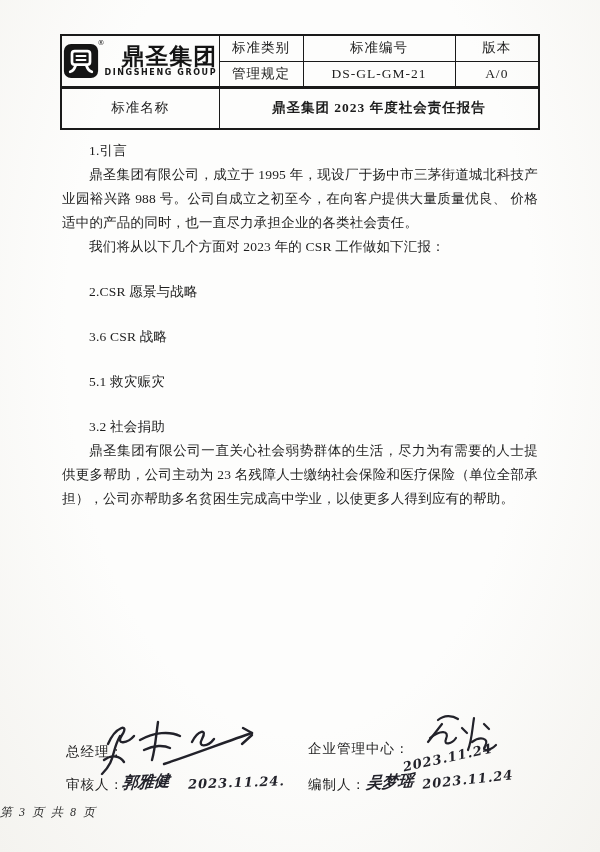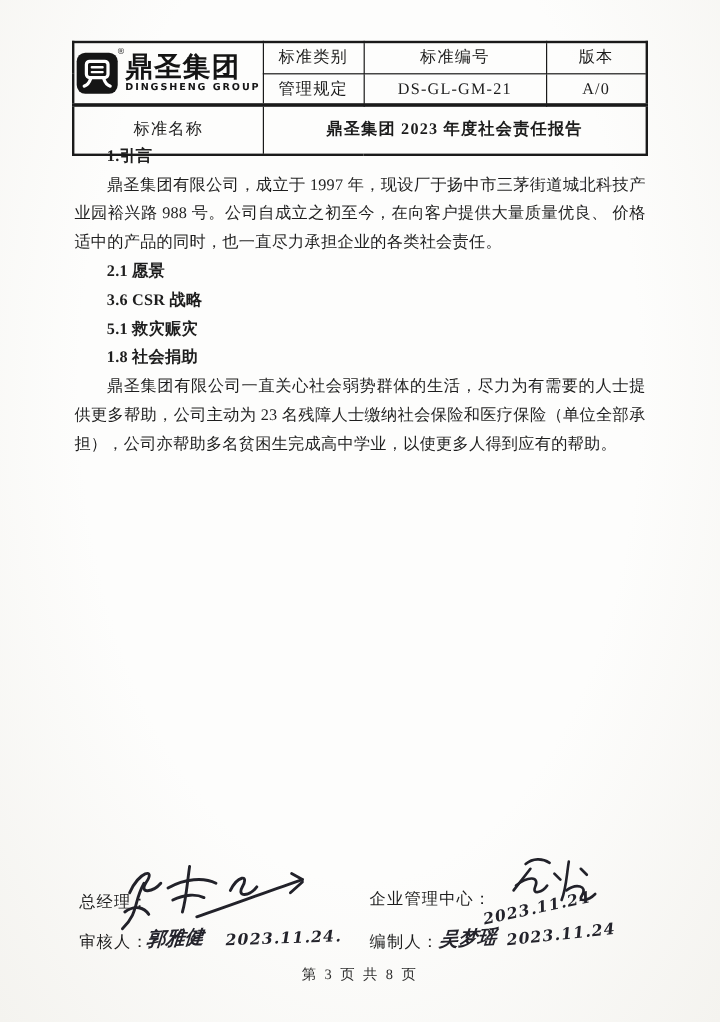--- a/index.html
+++ b/index.html
@@ -37,7 +37,7 @@
     position:absolute; top:-4px; right:-6px;
     font-size:7px; font-family:"DejaVu Sans",sans-serif; color:#222;
   }
-  .logo-texts { text-align:left; }
+  .logo-texts { text-align:right; }
   .logo-cn {
     font-family:"DejaVu Sans","Liberation Sans",sans-serif;
     font-weight:bold; font-size:23px; line-height:24px; letter-spacing:1px; color:#141414;

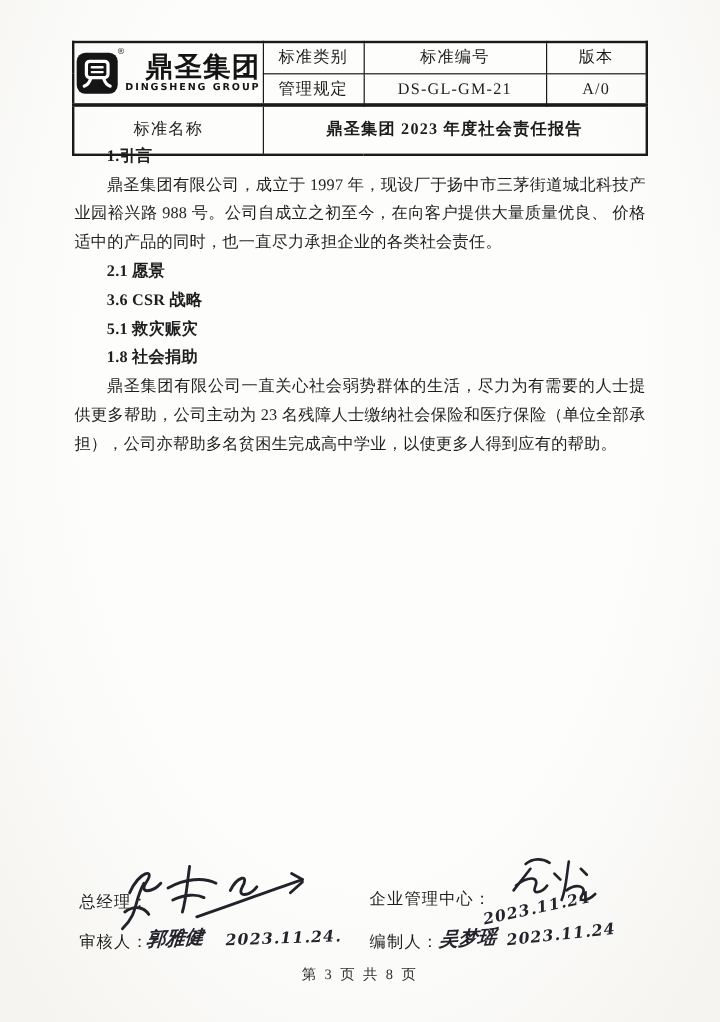--- a/index.html
+++ b/index.html
@@ -56,7 +56,7 @@
     text-align:justify; letter-spacing:.2px;
   }
   .doc-body p { text-indent:2em; }
-  .doc-body p.h { font-weight:bold; }
+  .doc-body p.h { font-weight:normal;margin-top:21px; }
 
   
   .sig-block { position:absolute; left:60px; top:712px; width:482px; height:92px; font-size:13.5px; }

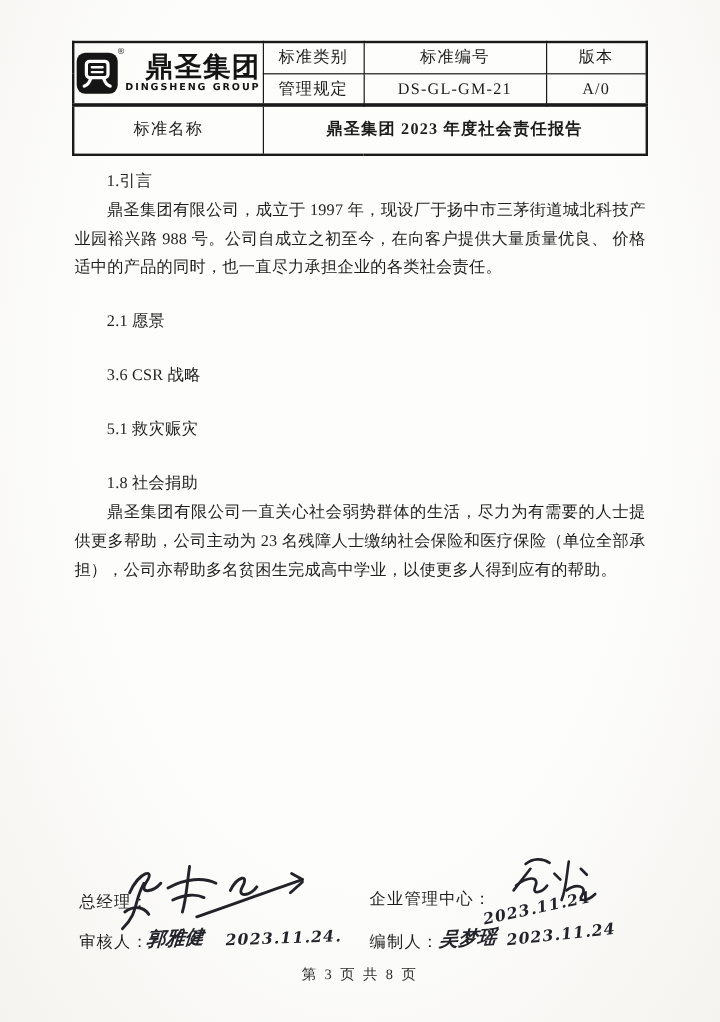--- a/index.html
+++ b/index.html
@@ -125,7 +125,7 @@
 
   <div class="doc-body">
     <p class="h">1.引言</p>
-    <p>鼎圣集团有限公司，成立于 1997 年，现设厂于扬中市三茅街道城北科技产业园裕兴路 988 号。公司自成立之初至今，在向客户提供大量质量优良、 价格适中的产品的同时，也一直尽力承担企业的各类社会责任。</p>
+    <p>鼎圣集团有限公司，成立于 1995 年，现设厂于扬中市三茅街道城北科技产业园裕兴路 988 号。公司自成立之初至今，在向客户提供大量质量优良、 价格适中的产品的同时，也一直尽力承担企业的各类社会责任。</p>
     <p class="h">2.1 愿景</p>
     <p class="h">3.6 CSR 战略</p>
     <p class="h">5.1 救灾赈灾</p>

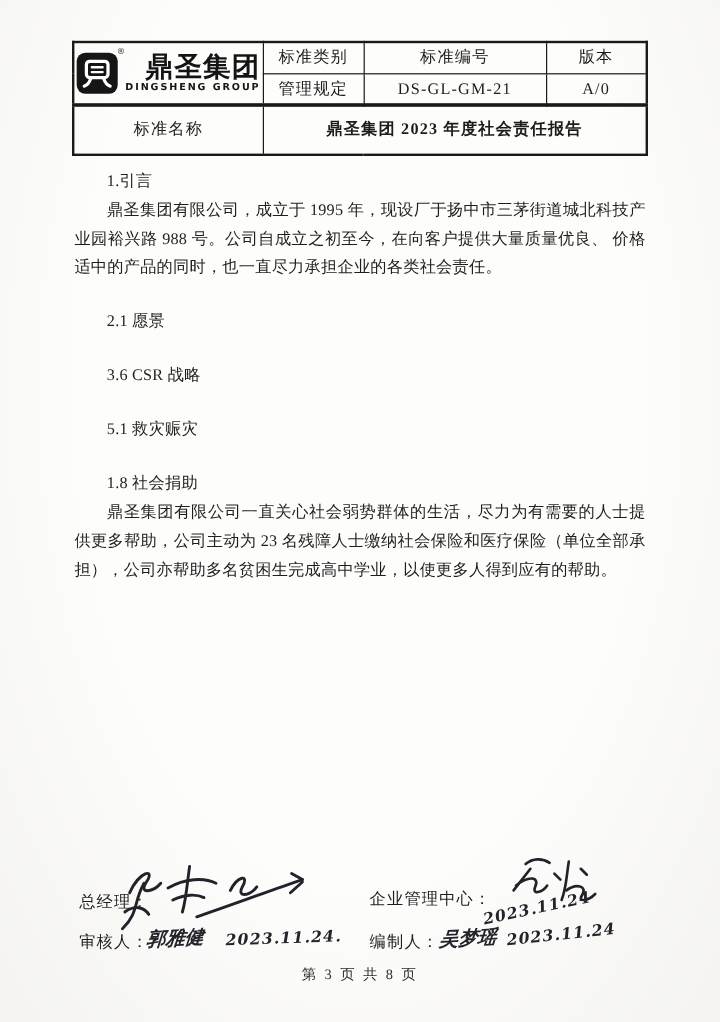--- a/index.html
+++ b/index.html
@@ -126,6 +126,7 @@
   <div class="doc-body">
     <p class="h">1.引言</p>
     <p>鼎圣集团有限公司，成立于 1995 年，现设厂于扬中市三茅街道城北科技产业园裕兴路 988 号。公司自成立之初至今，在向客户提供大量质量优良、 价格适中的产品的同时，也一直尽力承担企业的各类社会责任。</p>
+    <p>我们将从以下几个方面对 2023 年的 CSR 工作做如下汇报：</p>
     <p class="h">2.1 愿景</p>
     <p class="h">3.6 CSR 战略</p>
     <p class="h">5.1 救灾赈灾</p>

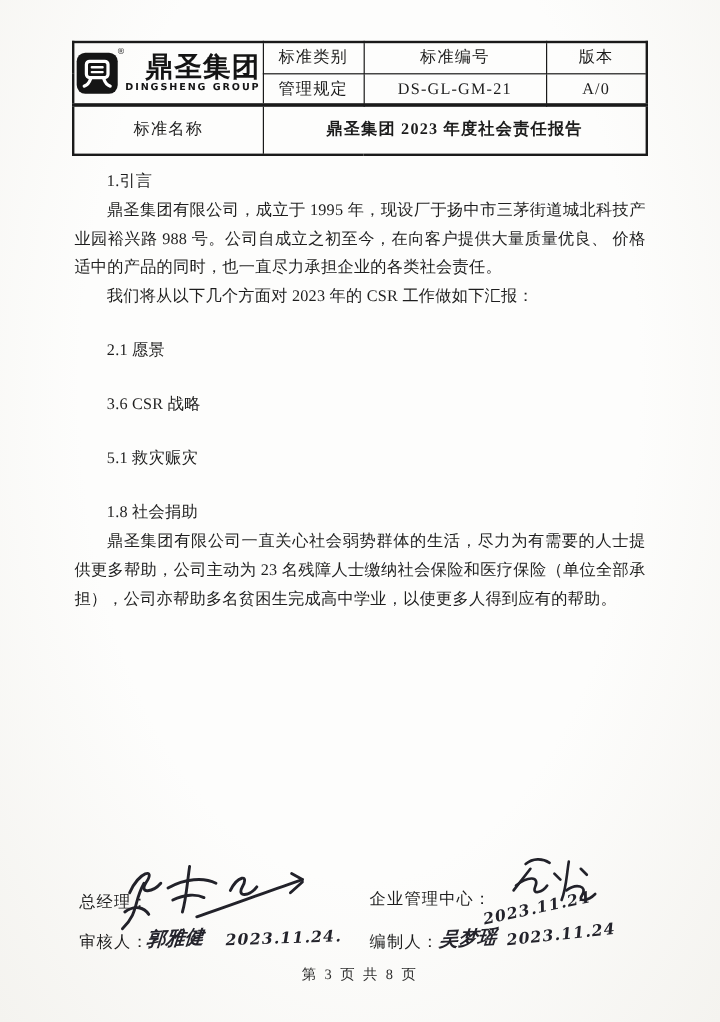--- a/index.html
+++ b/index.html
@@ -127,6 +127,7 @@
     <p class="h">1.引言</p>
     <p>鼎圣集团有限公司，成立于 1995 年，现设厂于扬中市三茅街道城北科技产业园裕兴路 988 号。公司自成立之初至今，在向客户提供大量质量优良、 价格适中的产品的同时，也一直尽力承担企业的各类社会责任。</p>
     <p>我们将从以下几个方面对 2023 年的 CSR 工作做如下汇报：</p>
+    <p class="h">2.CSR 愿景与战略</p>
     <p class="h">2.1 愿景</p>
     <p class="h">3.6 CSR 战略</p>
     <p class="h">5.1 救灾赈灾</p>

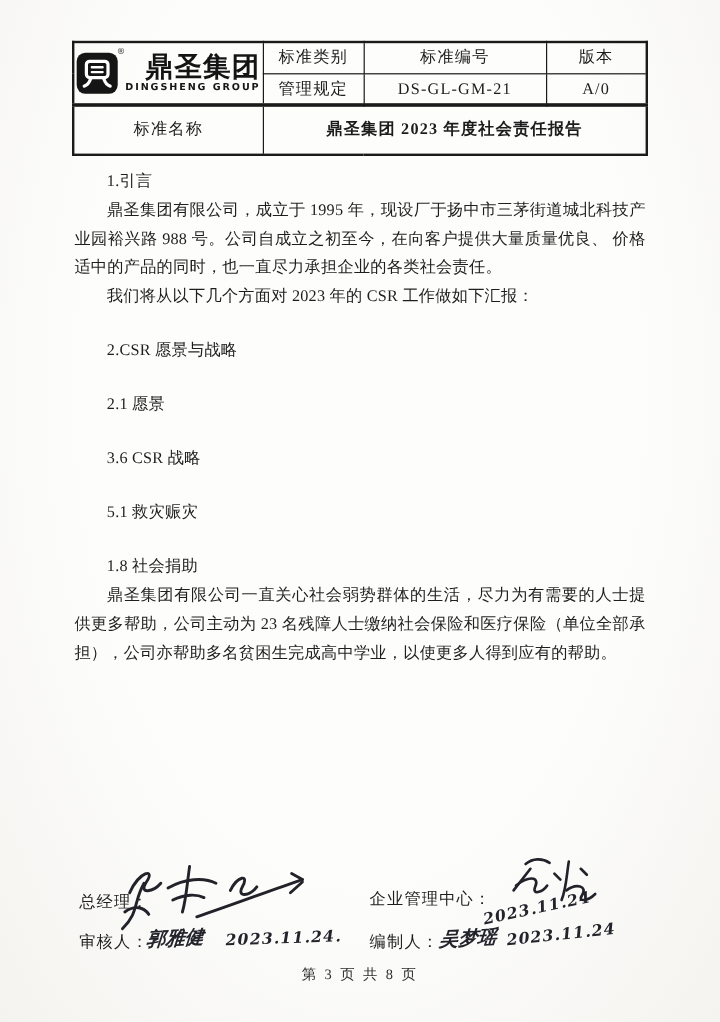--- a/index.html
+++ b/index.html
@@ -128,7 +128,6 @@
     <p>鼎圣集团有限公司，成立于 1995 年，现设厂于扬中市三茅街道城北科技产业园裕兴路 988 号。公司自成立之初至今，在向客户提供大量质量优良、 价格适中的产品的同时，也一直尽力承担企业的各类社会责任。</p>
     <p>我们将从以下几个方面对 2023 年的 CSR 工作做如下汇报：</p>
     <p class="h">2.CSR 愿景与战略</p>
-    <p class="h">2.1 愿景</p>
     <p class="h">3.6 CSR 战略</p>
     <p class="h">5.1 救灾赈灾</p>
     <p class="h">1.8 社会捐助</p>

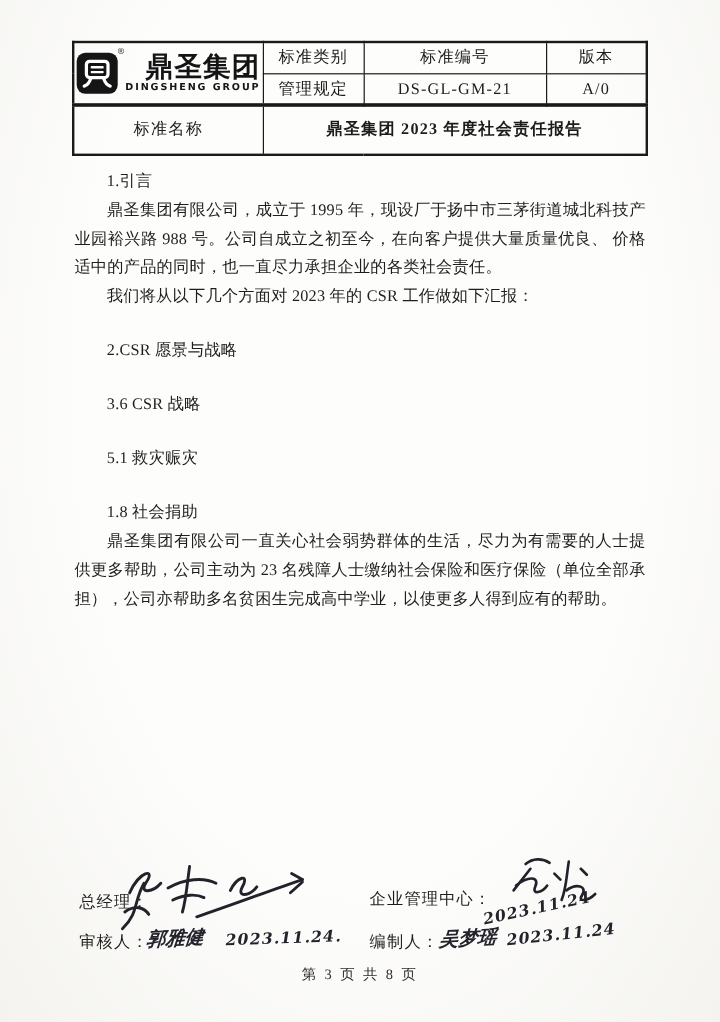--- a/index.html
+++ b/index.html
@@ -130,7 +130,7 @@
     <p class="h">2.CSR 愿景与战略</p>
     <p class="h">3.6 CSR 战略</p>
     <p class="h">5.1 救灾赈灾</p>
-    <p class="h">1.8 社会捐助</p>
+    <p class="h">3.2 社会捐助</p>
     <p>鼎圣集团有限公司一直关心社会弱势群体的生活，尽力为有需要的人士提供更多帮助，公司主动为 23 名残障人士缴纳社会保险和医疗保险（单位全部承担），公司亦帮助多名贫困生完成高中学业，以使更多人得到应有的帮助。</p>
   </div>
 

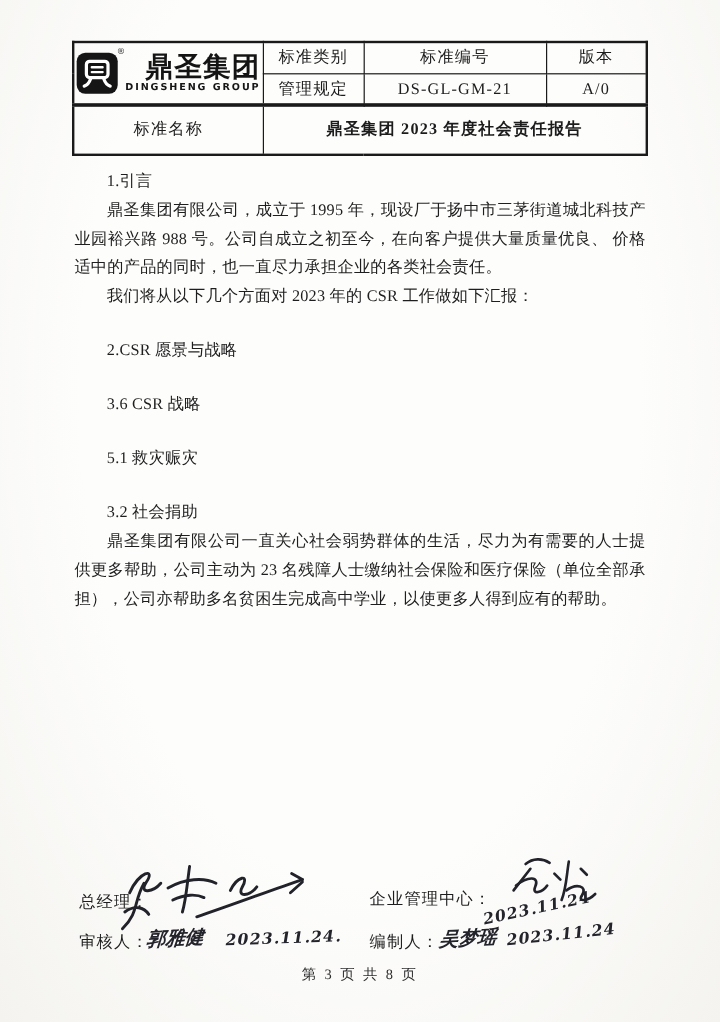--- a/index.html
+++ b/index.html
@@ -73,7 +73,7 @@
   
   .footer {
     position:absolute; left:0; top:804px; width:100%;
-    text-align:center; font-size:12px; letter-spacing:2px; color:#2e2e2e;
+    font-size:12px; letter-spacing:2px; color:#2e2e2e;font-style:italic;
   }
 </style>
 </head>

